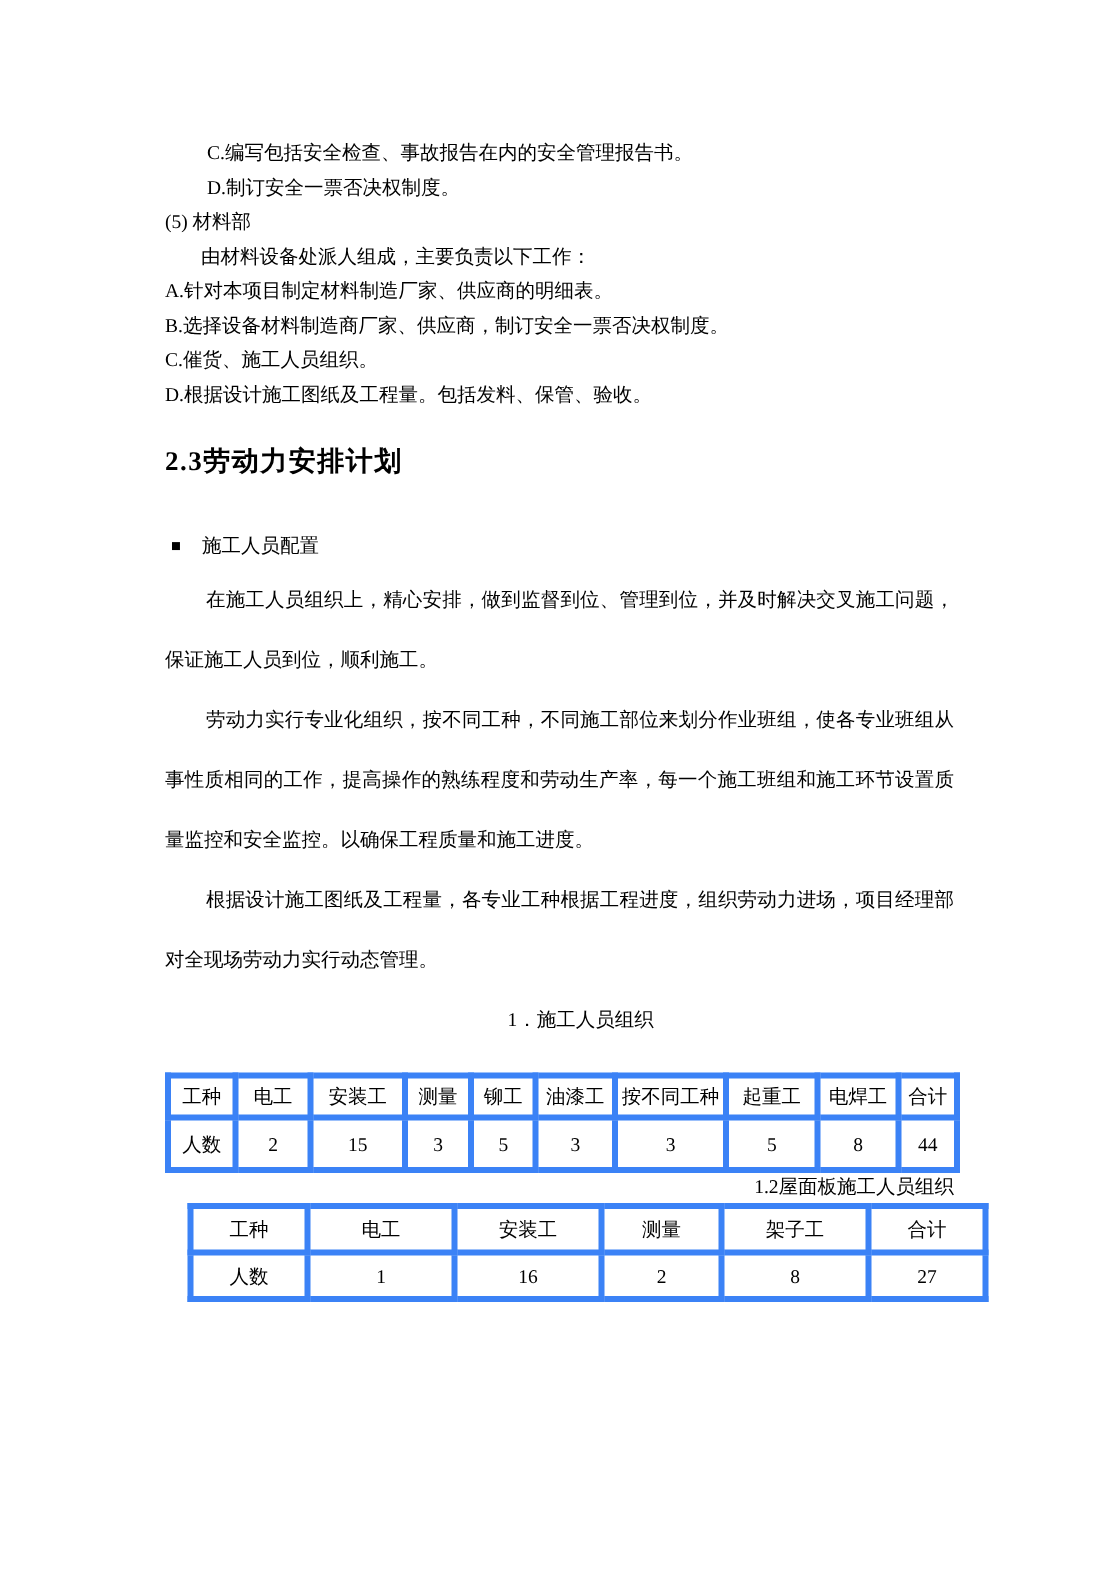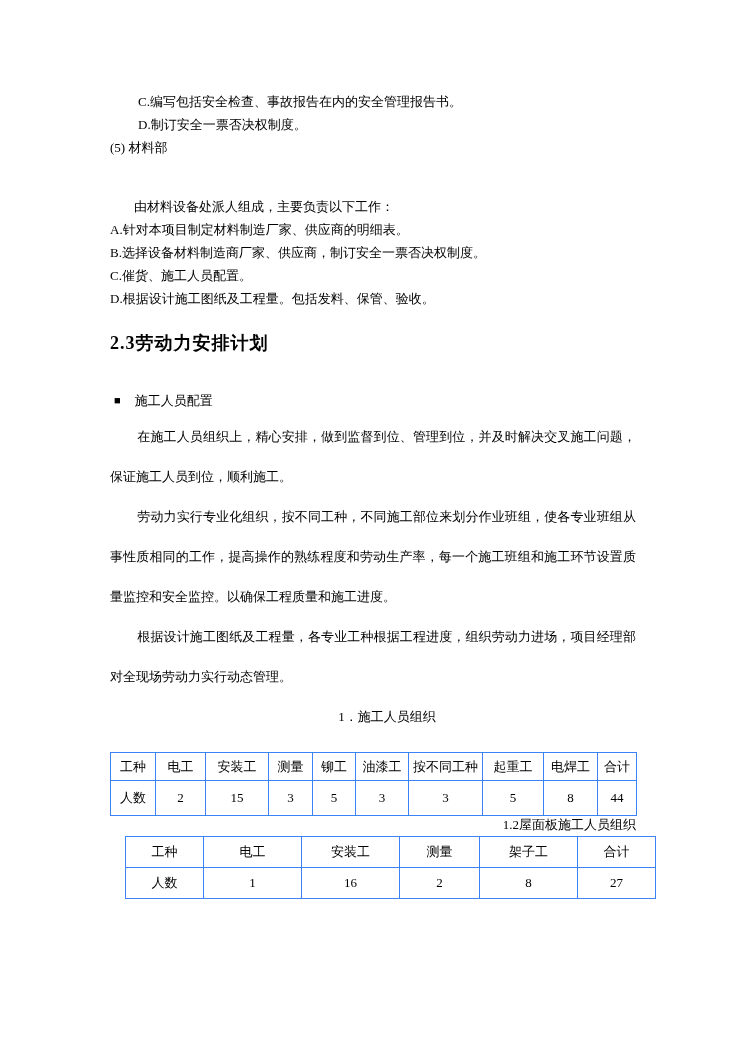--- a/index.html
+++ b/index.html
@@ -23,7 +23,7 @@
     white-space: nowrap;
   }
   .indent-2 { padding-left: 28px; }
-  .indent-1h { padding-left: 24px; margin-top: 36px; }
+  .indent-1h { padding-left: 24px; }
 
   .section-heading {
     margin-top: 21px;

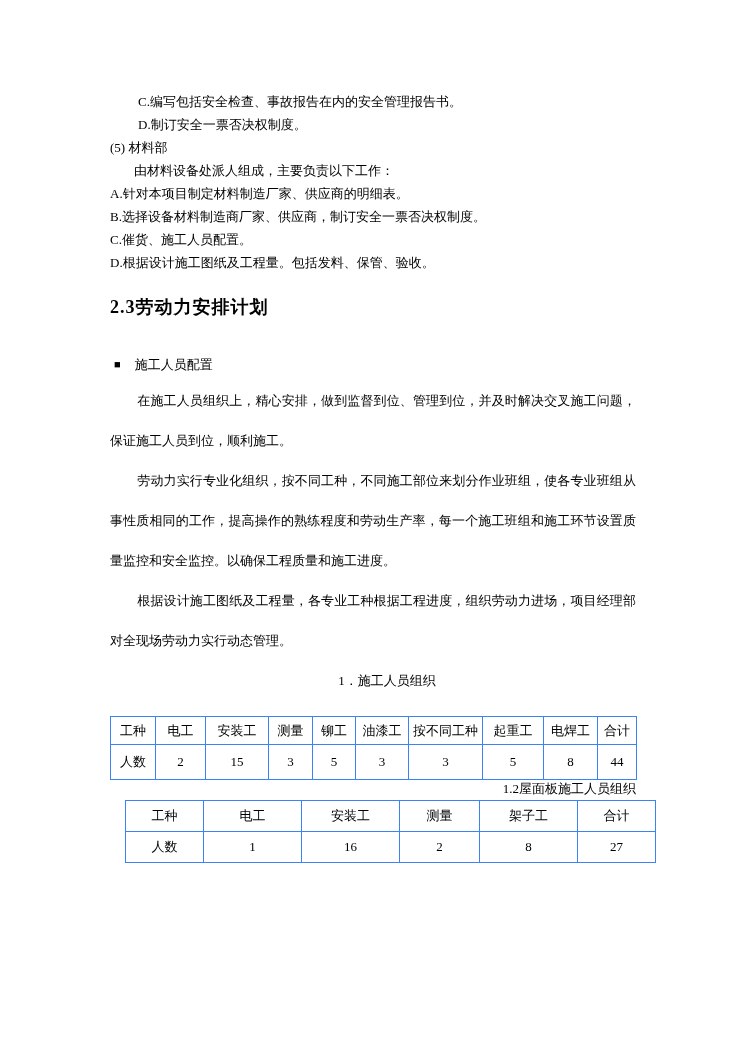--- a/index.html
+++ b/index.html
@@ -93,7 +93,7 @@
     <p class="indent-1h">由材料设备处派人组成，主要负责以下工作：</p>
     <p>A.针对本项目制定材料制造厂家、供应商的明细表。</p>
     <p>B.选择设备材料制造商厂家、供应商，制订安全一票否决权制度。</p>
-    <p>C.催货、施工人员配置。</p>
+    <p>C.催货、施工人员组织。</p>
     <p>D.根据设计施工图纸及工程量。包括发料、保管、验收。</p>
   </div>
 

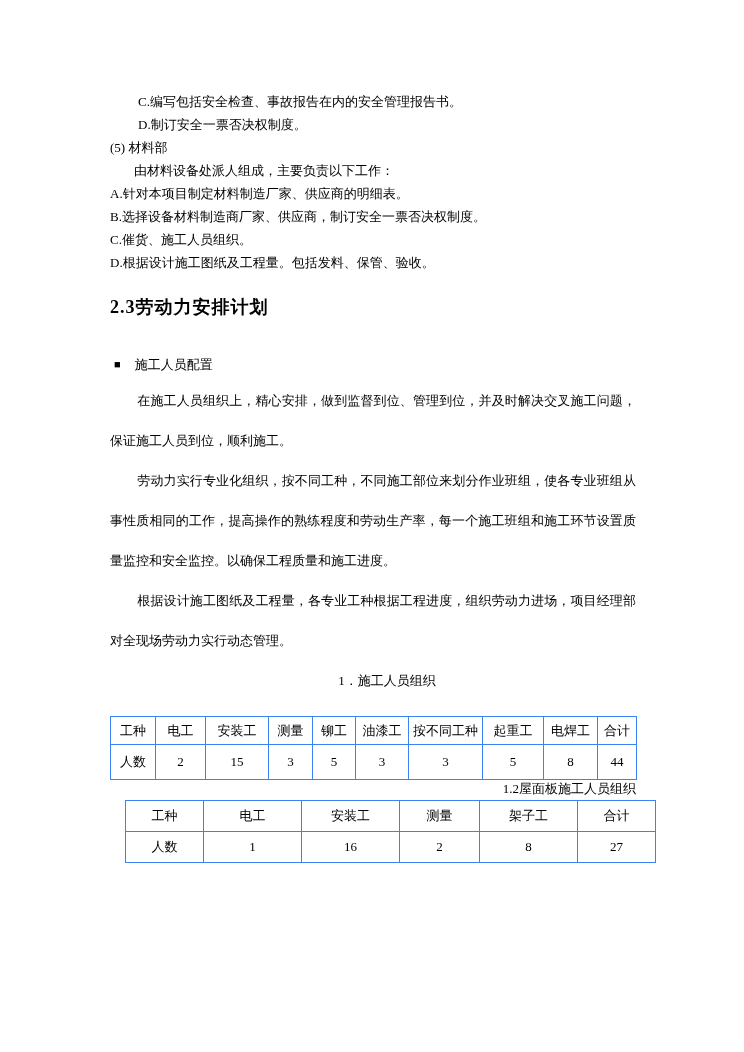--- a/index.html
+++ b/index.html
@@ -61,7 +61,7 @@
     line-height: normal;
   }
   td {
-    border: 1px solid #3b82f6;
+    border: 4px solid #3b82f6;
     text-align: center;
     vertical-align: middle;
     padding: 0 2px;

